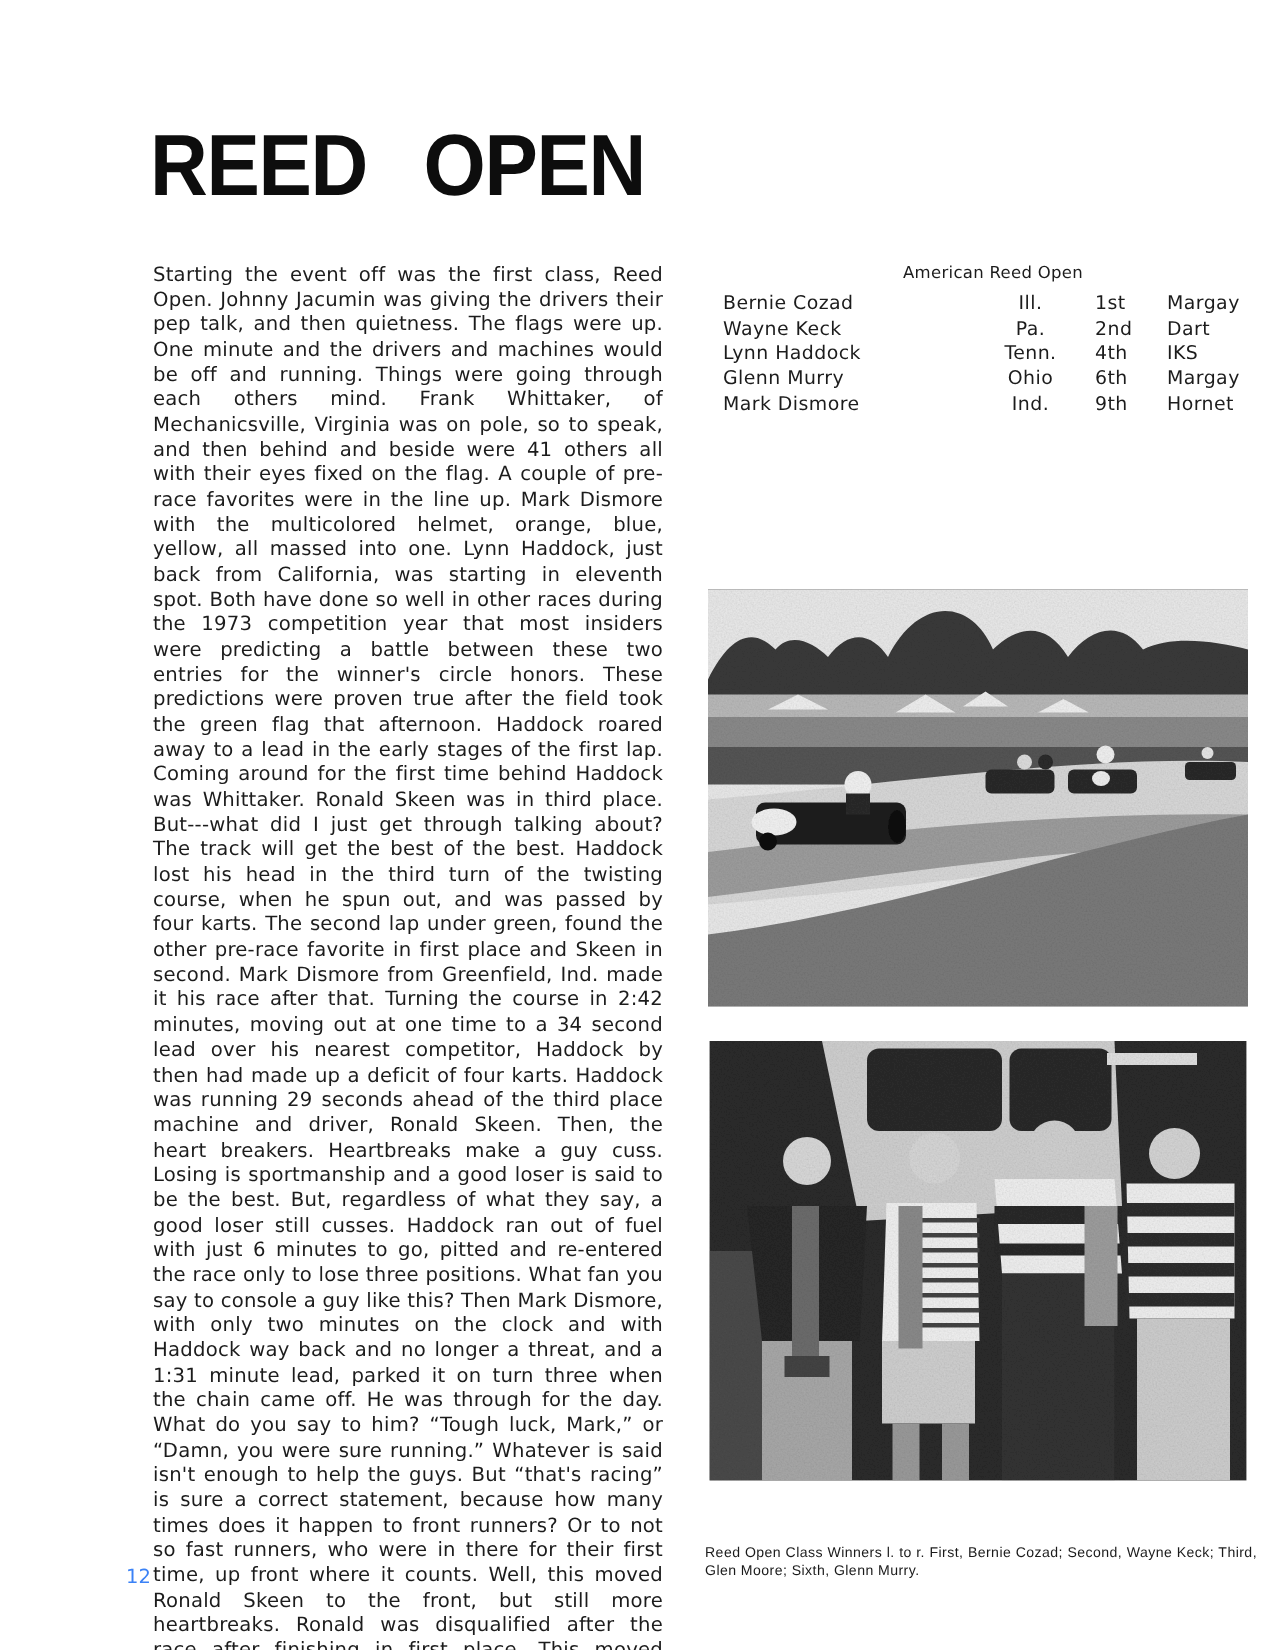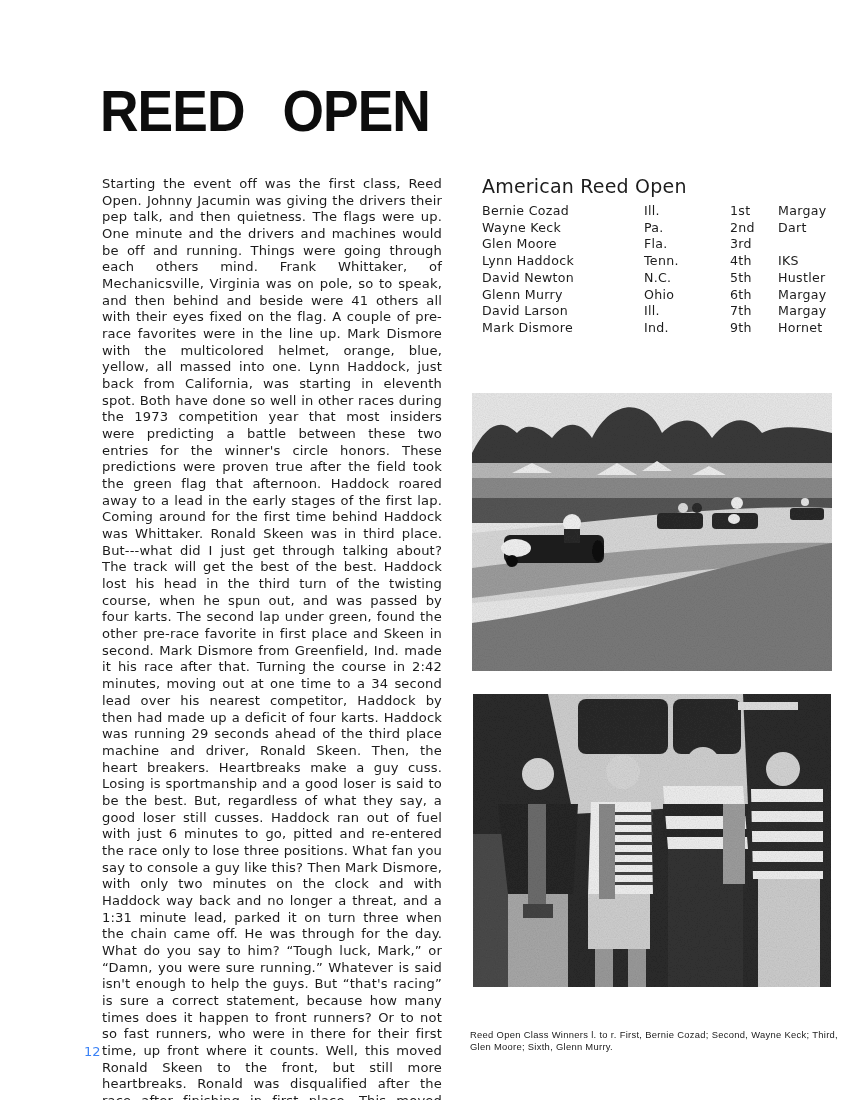--- a/index.html
+++ b/index.html
@@ -24,7 +24,7 @@
       position: absolute; left: 482px; top: 175px; width: 360px;
       font-size: 12.6px; color: #1c1c1c;
     }
-    .results-title { margin: 0 0 6px 0; font-size: 19px; font-weight: normal; letter-spacing: 0.2px; }
+    .results-title { margin: 0 0 6px 0; font-size: 11px; font-weight: normal; letter-spacing: 0.2px; text-align: center; }
     .results table { border-collapse: collapse; width: 100%; }
     .results td { padding: 0; height: 16.7px; line-height: 16.7px; letter-spacing: 0.3px; vertical-align: top; margin-left: 18px; }
     .results td.c-name { width: 162px; }

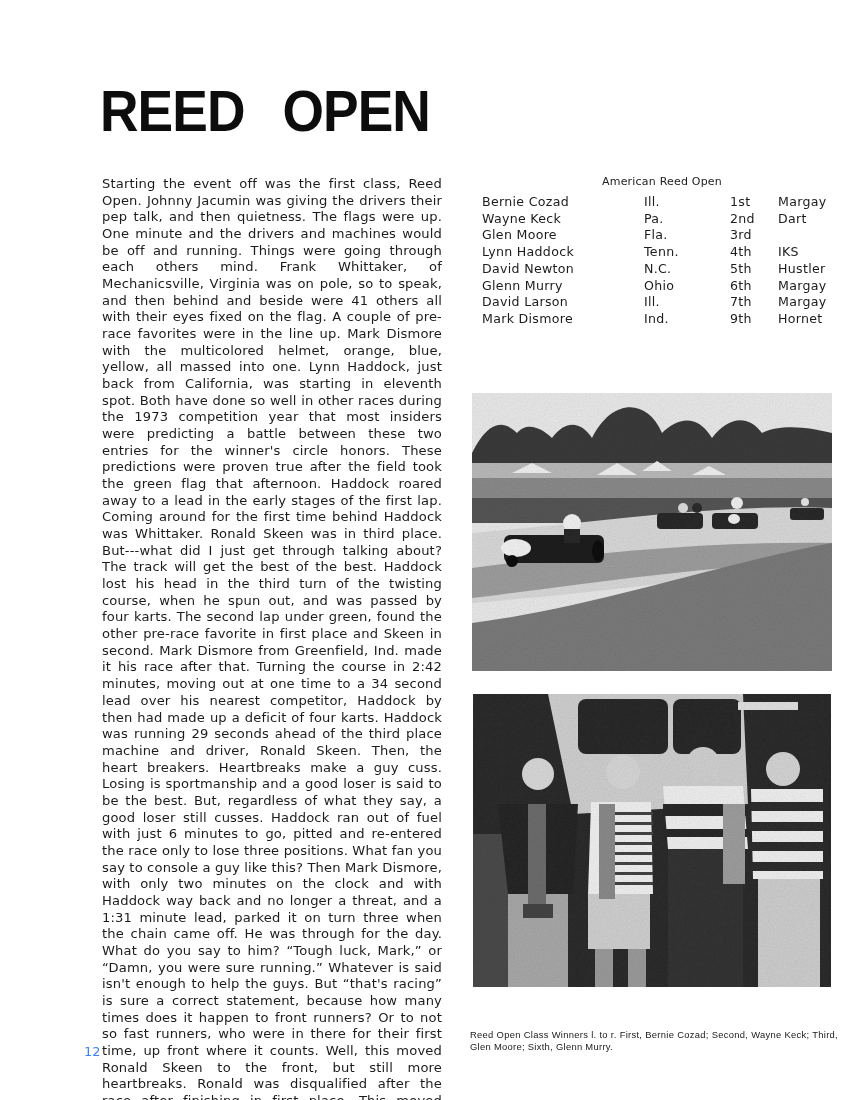--- a/index.html
+++ b/index.html
@@ -28,7 +28,7 @@
     .results table { border-collapse: collapse; width: 100%; }
     .results td { padding: 0; height: 16.7px; line-height: 16.7px; letter-spacing: 0.3px; vertical-align: top; margin-left: 18px; }
     .results td.c-name { width: 162px; }
-    .results td.c-state { width: 86px; }
+    .results td.c-state { width: 86px; text-align: center; }
     .results td.c-place { width: 48px; }
 
     .photo {

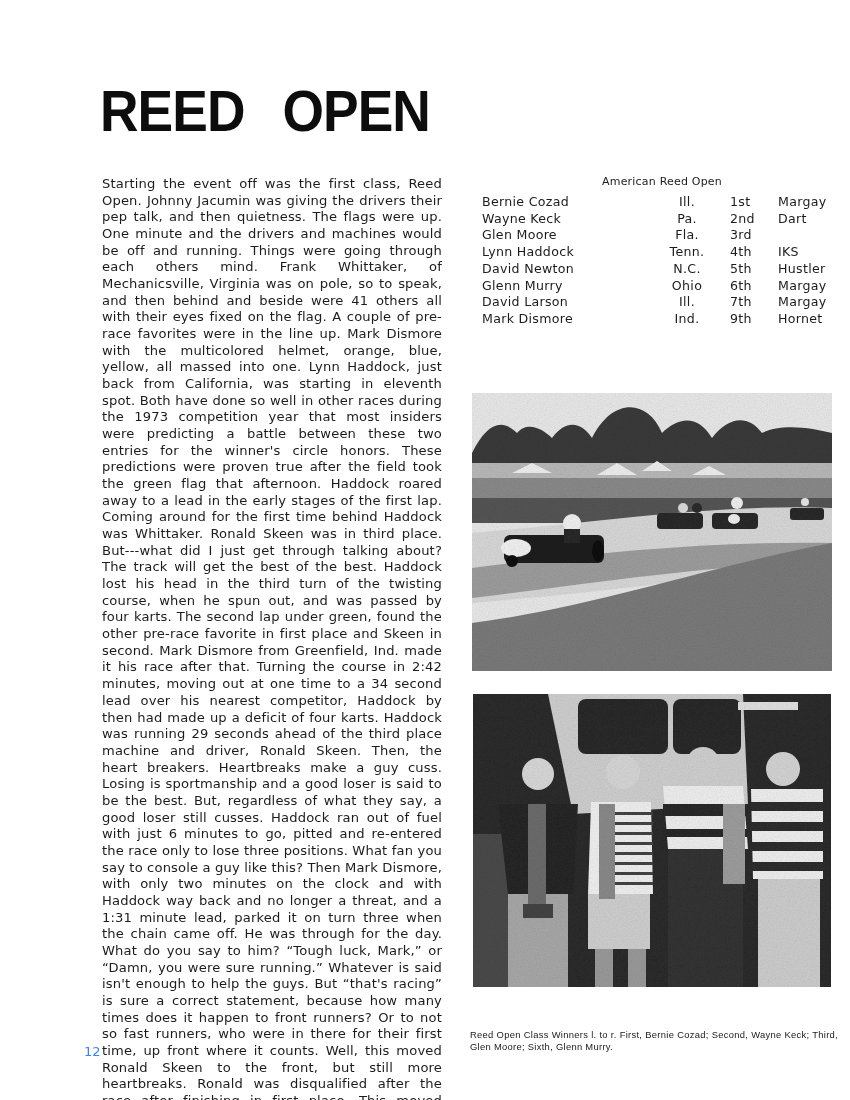--- a/index.html
+++ b/index.html
@@ -76,12 +76,6 @@
           <td class="c-state">Pa.</td>
           <td class="c-place">2nd</td>
           <td class="c-kart">Dart</td>
-        </tr>
-        <tr>
-          <td class="c-name">Glen Moore</td>
-          <td class="c-state">Fla.</td>
-          <td class="c-place">3rd</td>
-          <td class="c-kart"></td>
         </tr>
         <tr>
           <td class="c-name">Lynn Haddock</td>

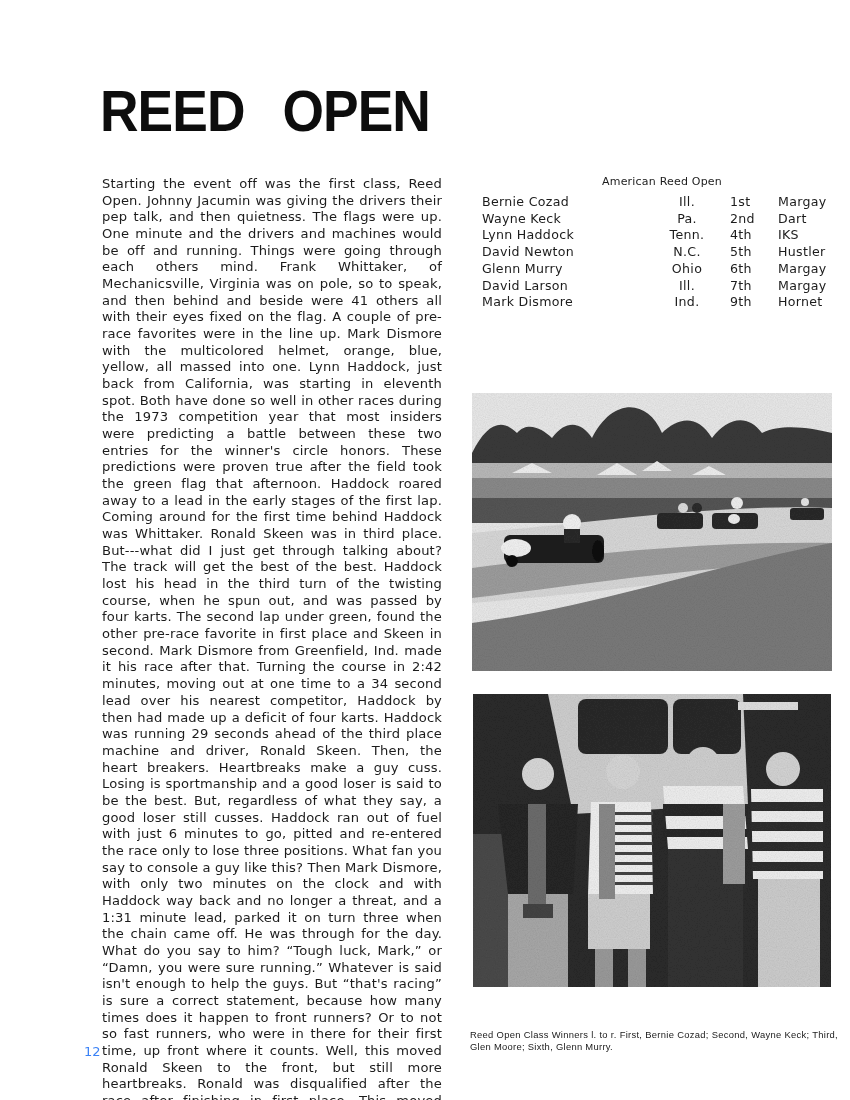--- a/index.html
+++ b/index.html
@@ -82,12 +82,6 @@
           <td class="c-state">Tenn.</td>
           <td class="c-place">4th</td>
           <td class="c-kart">IKS</td>
-        </tr>
-        <tr>
-          <td class="c-name">David Newton</td>
-          <td class="c-state">N.C.</td>
-          <td class="c-place">5th</td>
-          <td class="c-kart">Hustler</td>
         </tr>
         <tr>
           <td class="c-name">Glenn Murry</td>

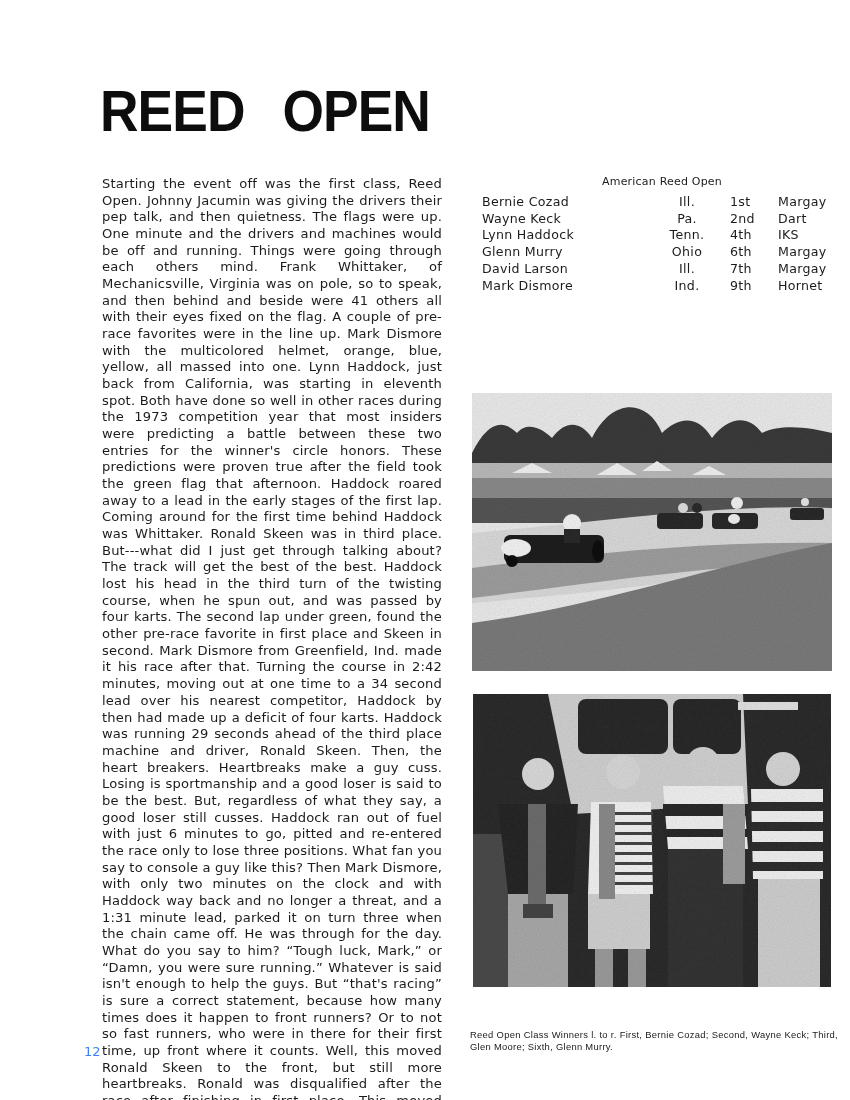--- a/index.html
+++ b/index.html
@@ -87,12 +87,6 @@
           <td class="c-name">Glenn Murry</td>
           <td class="c-state">Ohio</td>
           <td class="c-place">6th</td>
-          <td class="c-kart">Margay</td>
-        </tr>
-        <tr>
-          <td class="c-name">David Larson</td>
-          <td class="c-state">Ill.</td>
-          <td class="c-place">7th</td>
           <td class="c-kart">Margay</td>
         </tr>
         <tr>

